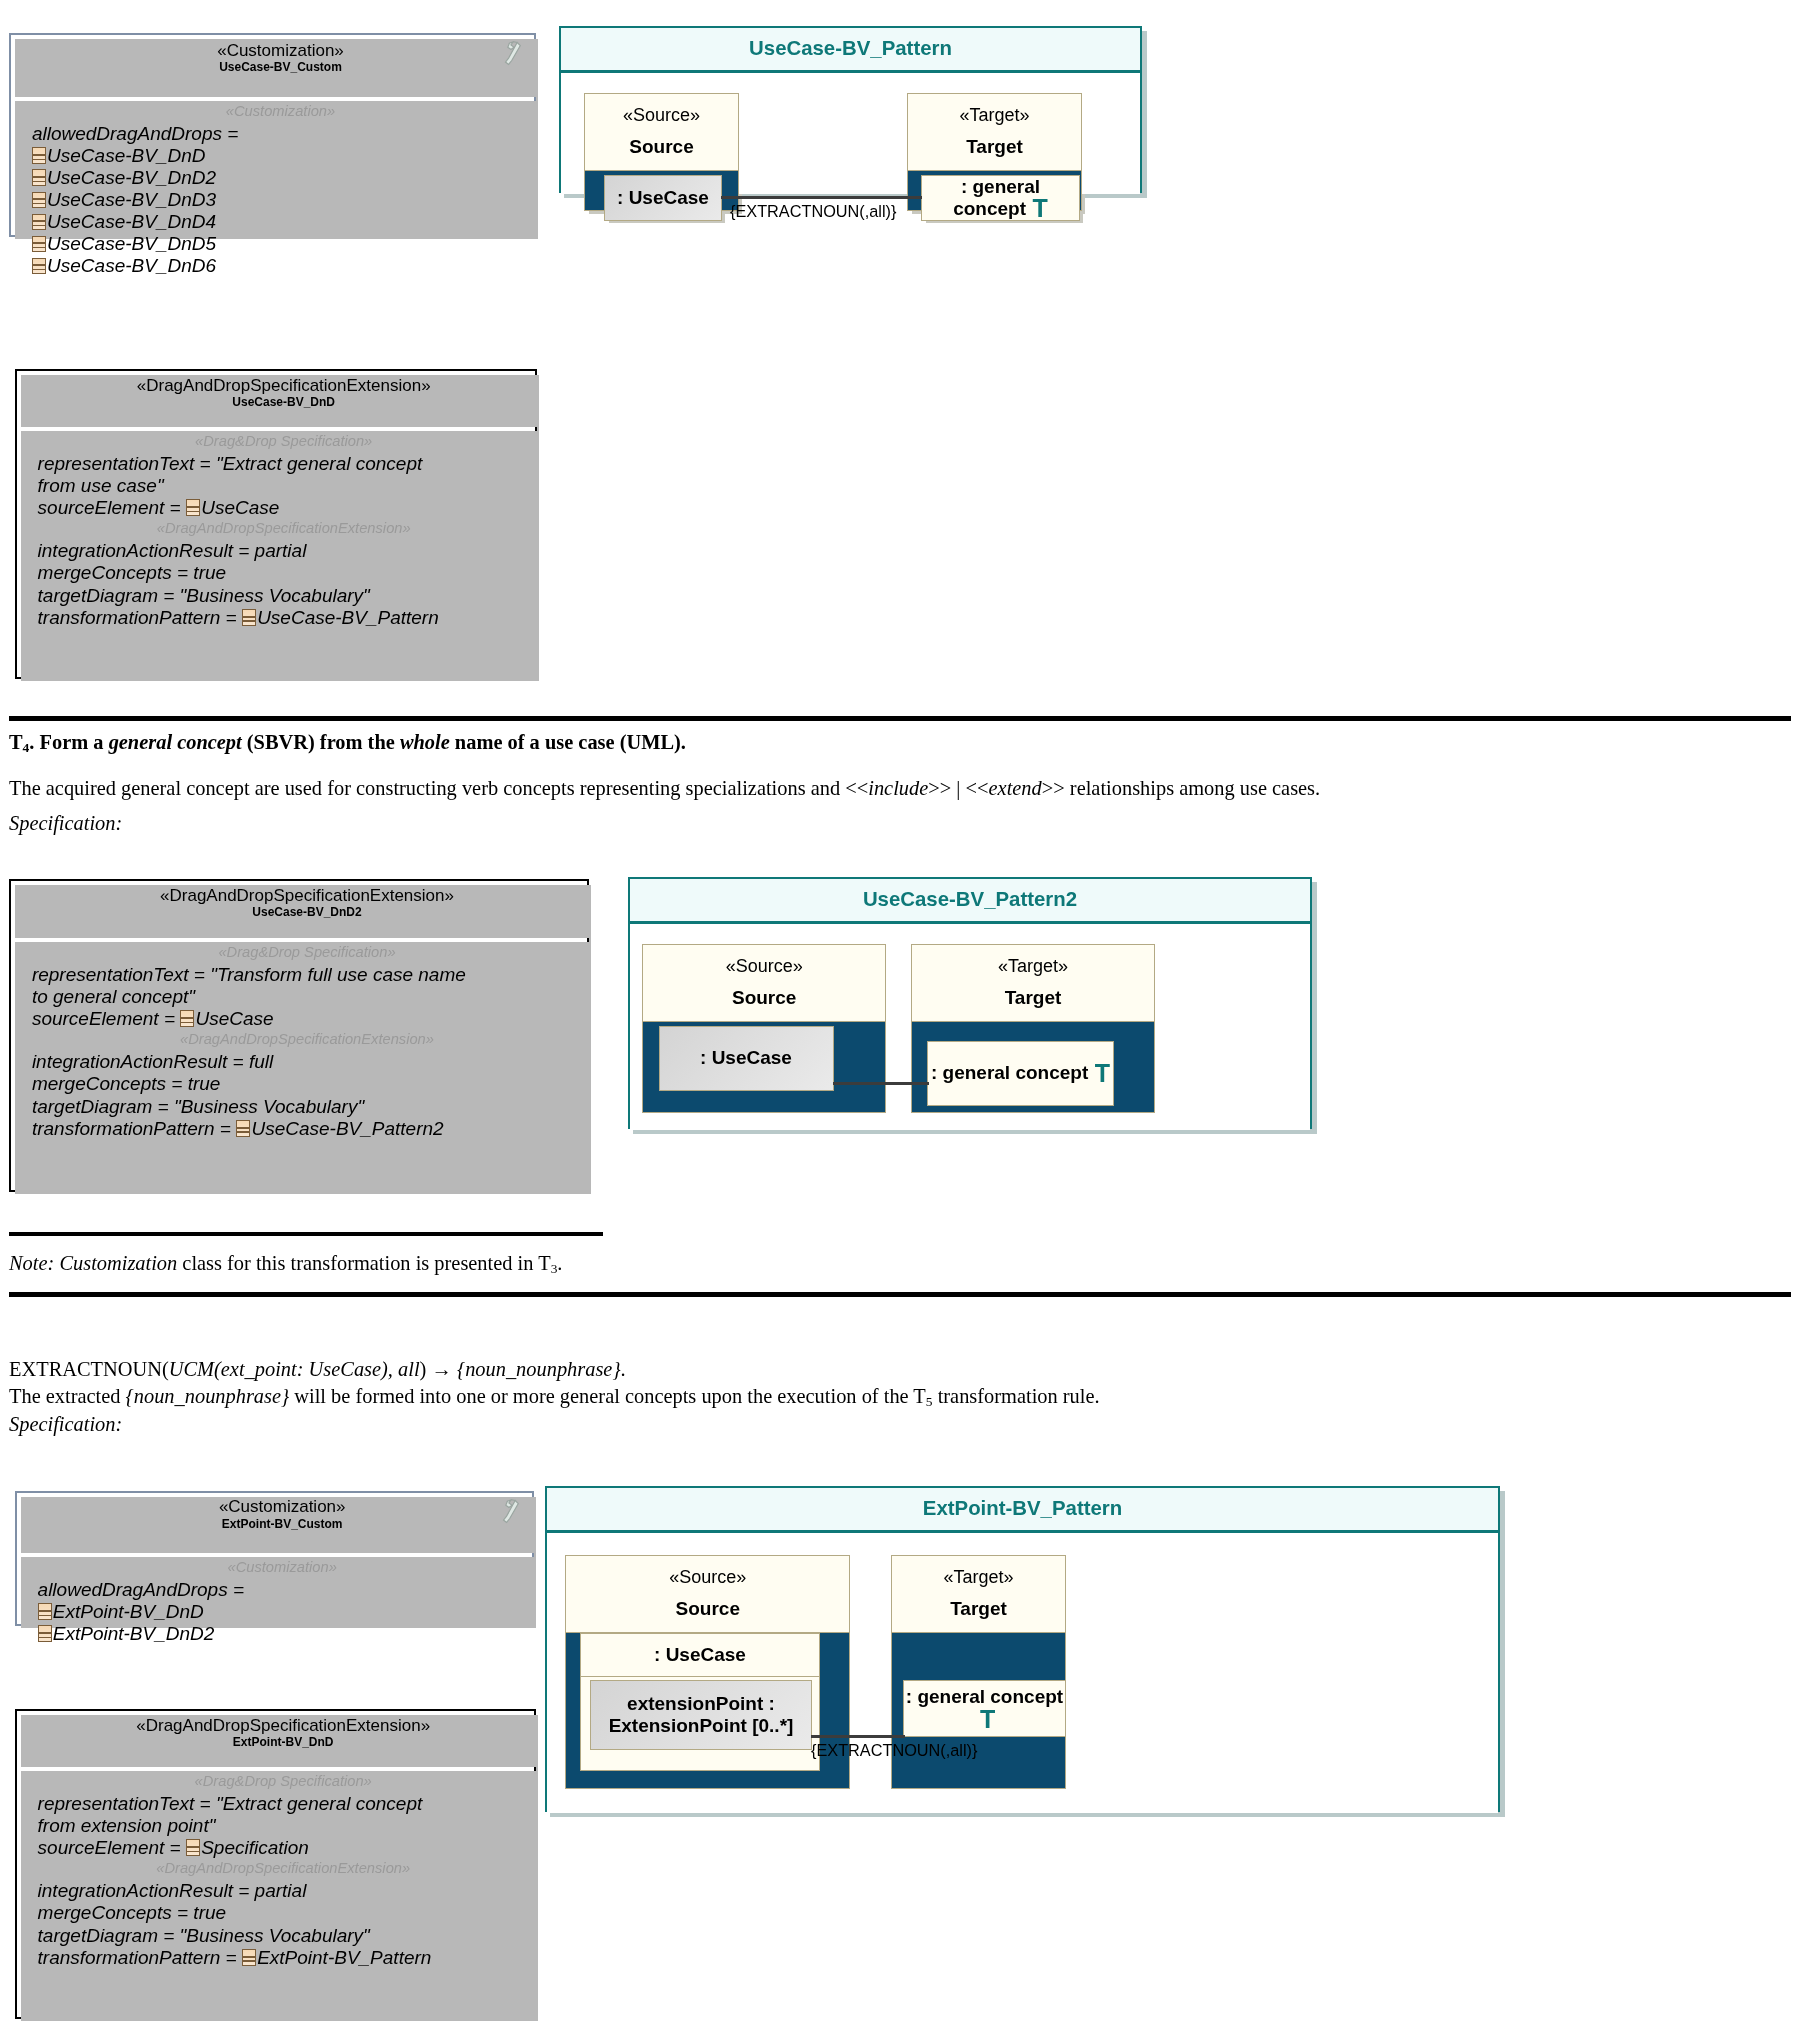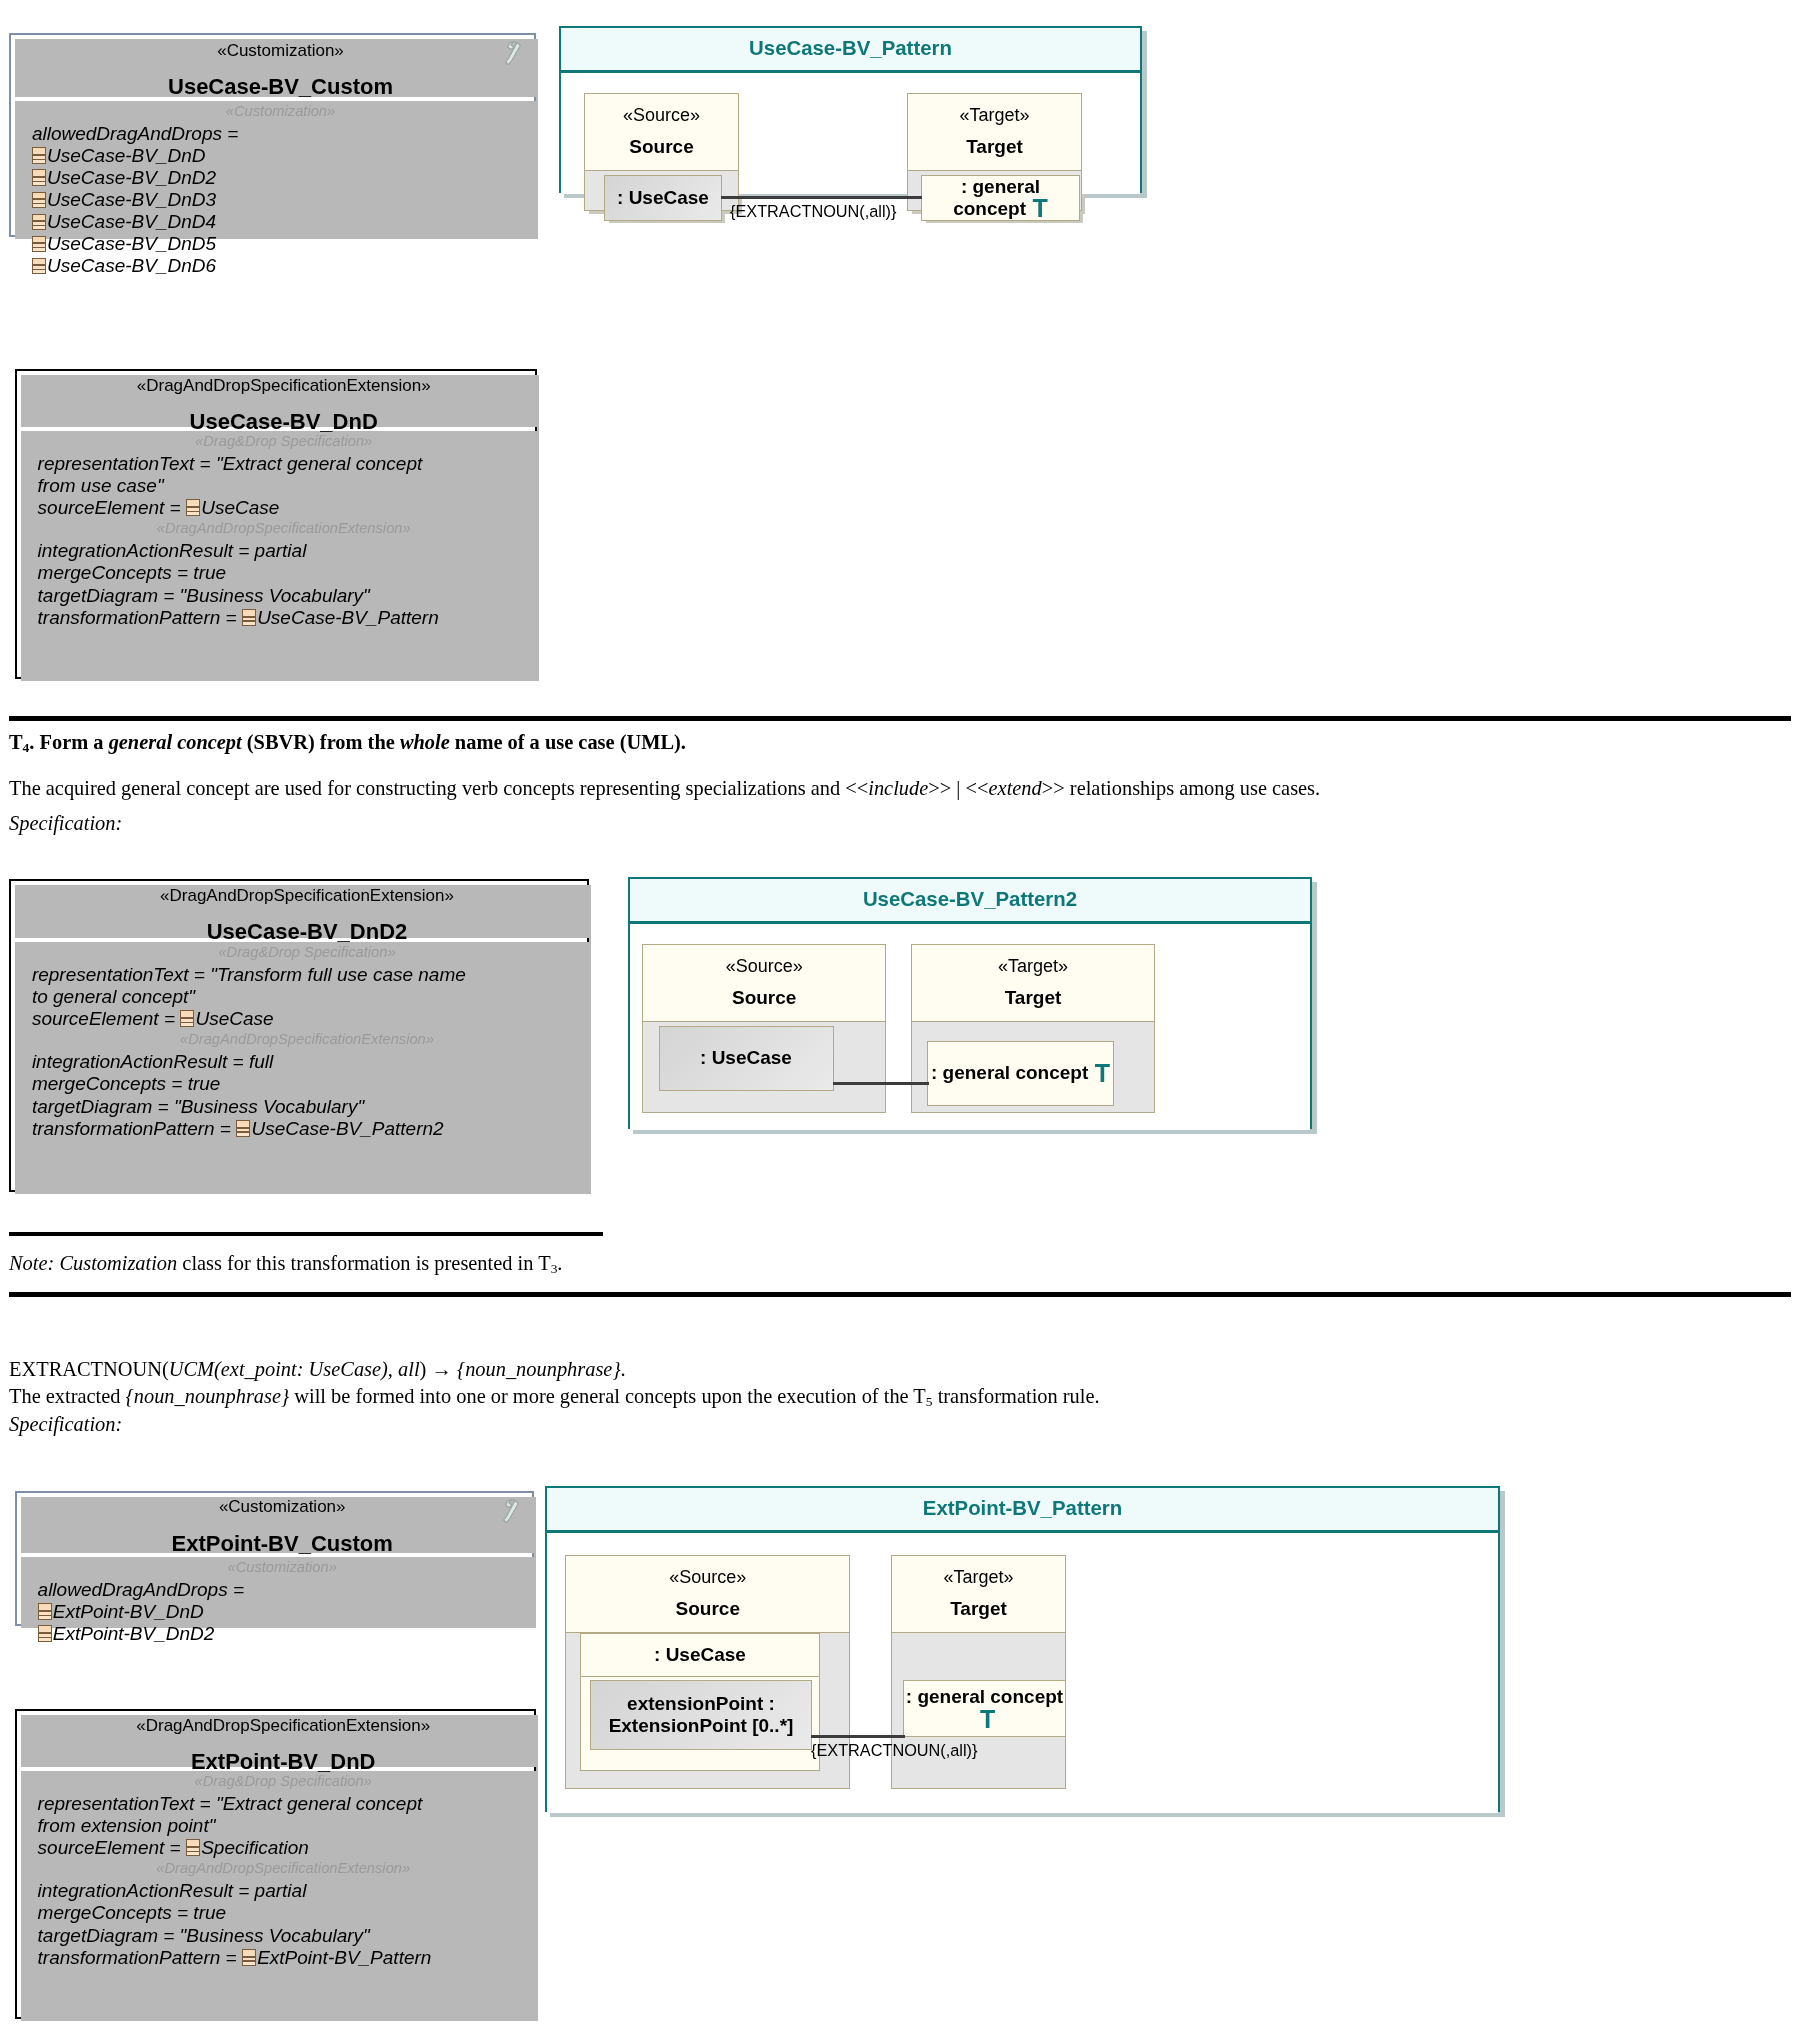--- a/index.html
+++ b/index.html
@@ -42,7 +42,7 @@
   }
   .clsname {
     font-family:"Liberation Sans", sans-serif;
-    font-size:22px; font-weight:700; color:#000; line-height:1.2; margin-top:14px;
+    font-size:12px; font-weight:700; color:#000; line-height:1.2; margin-top:0;
   }
   .compartment { padding:4.1px 4.9px 6.5px 4.9px; }
   .compstereo {

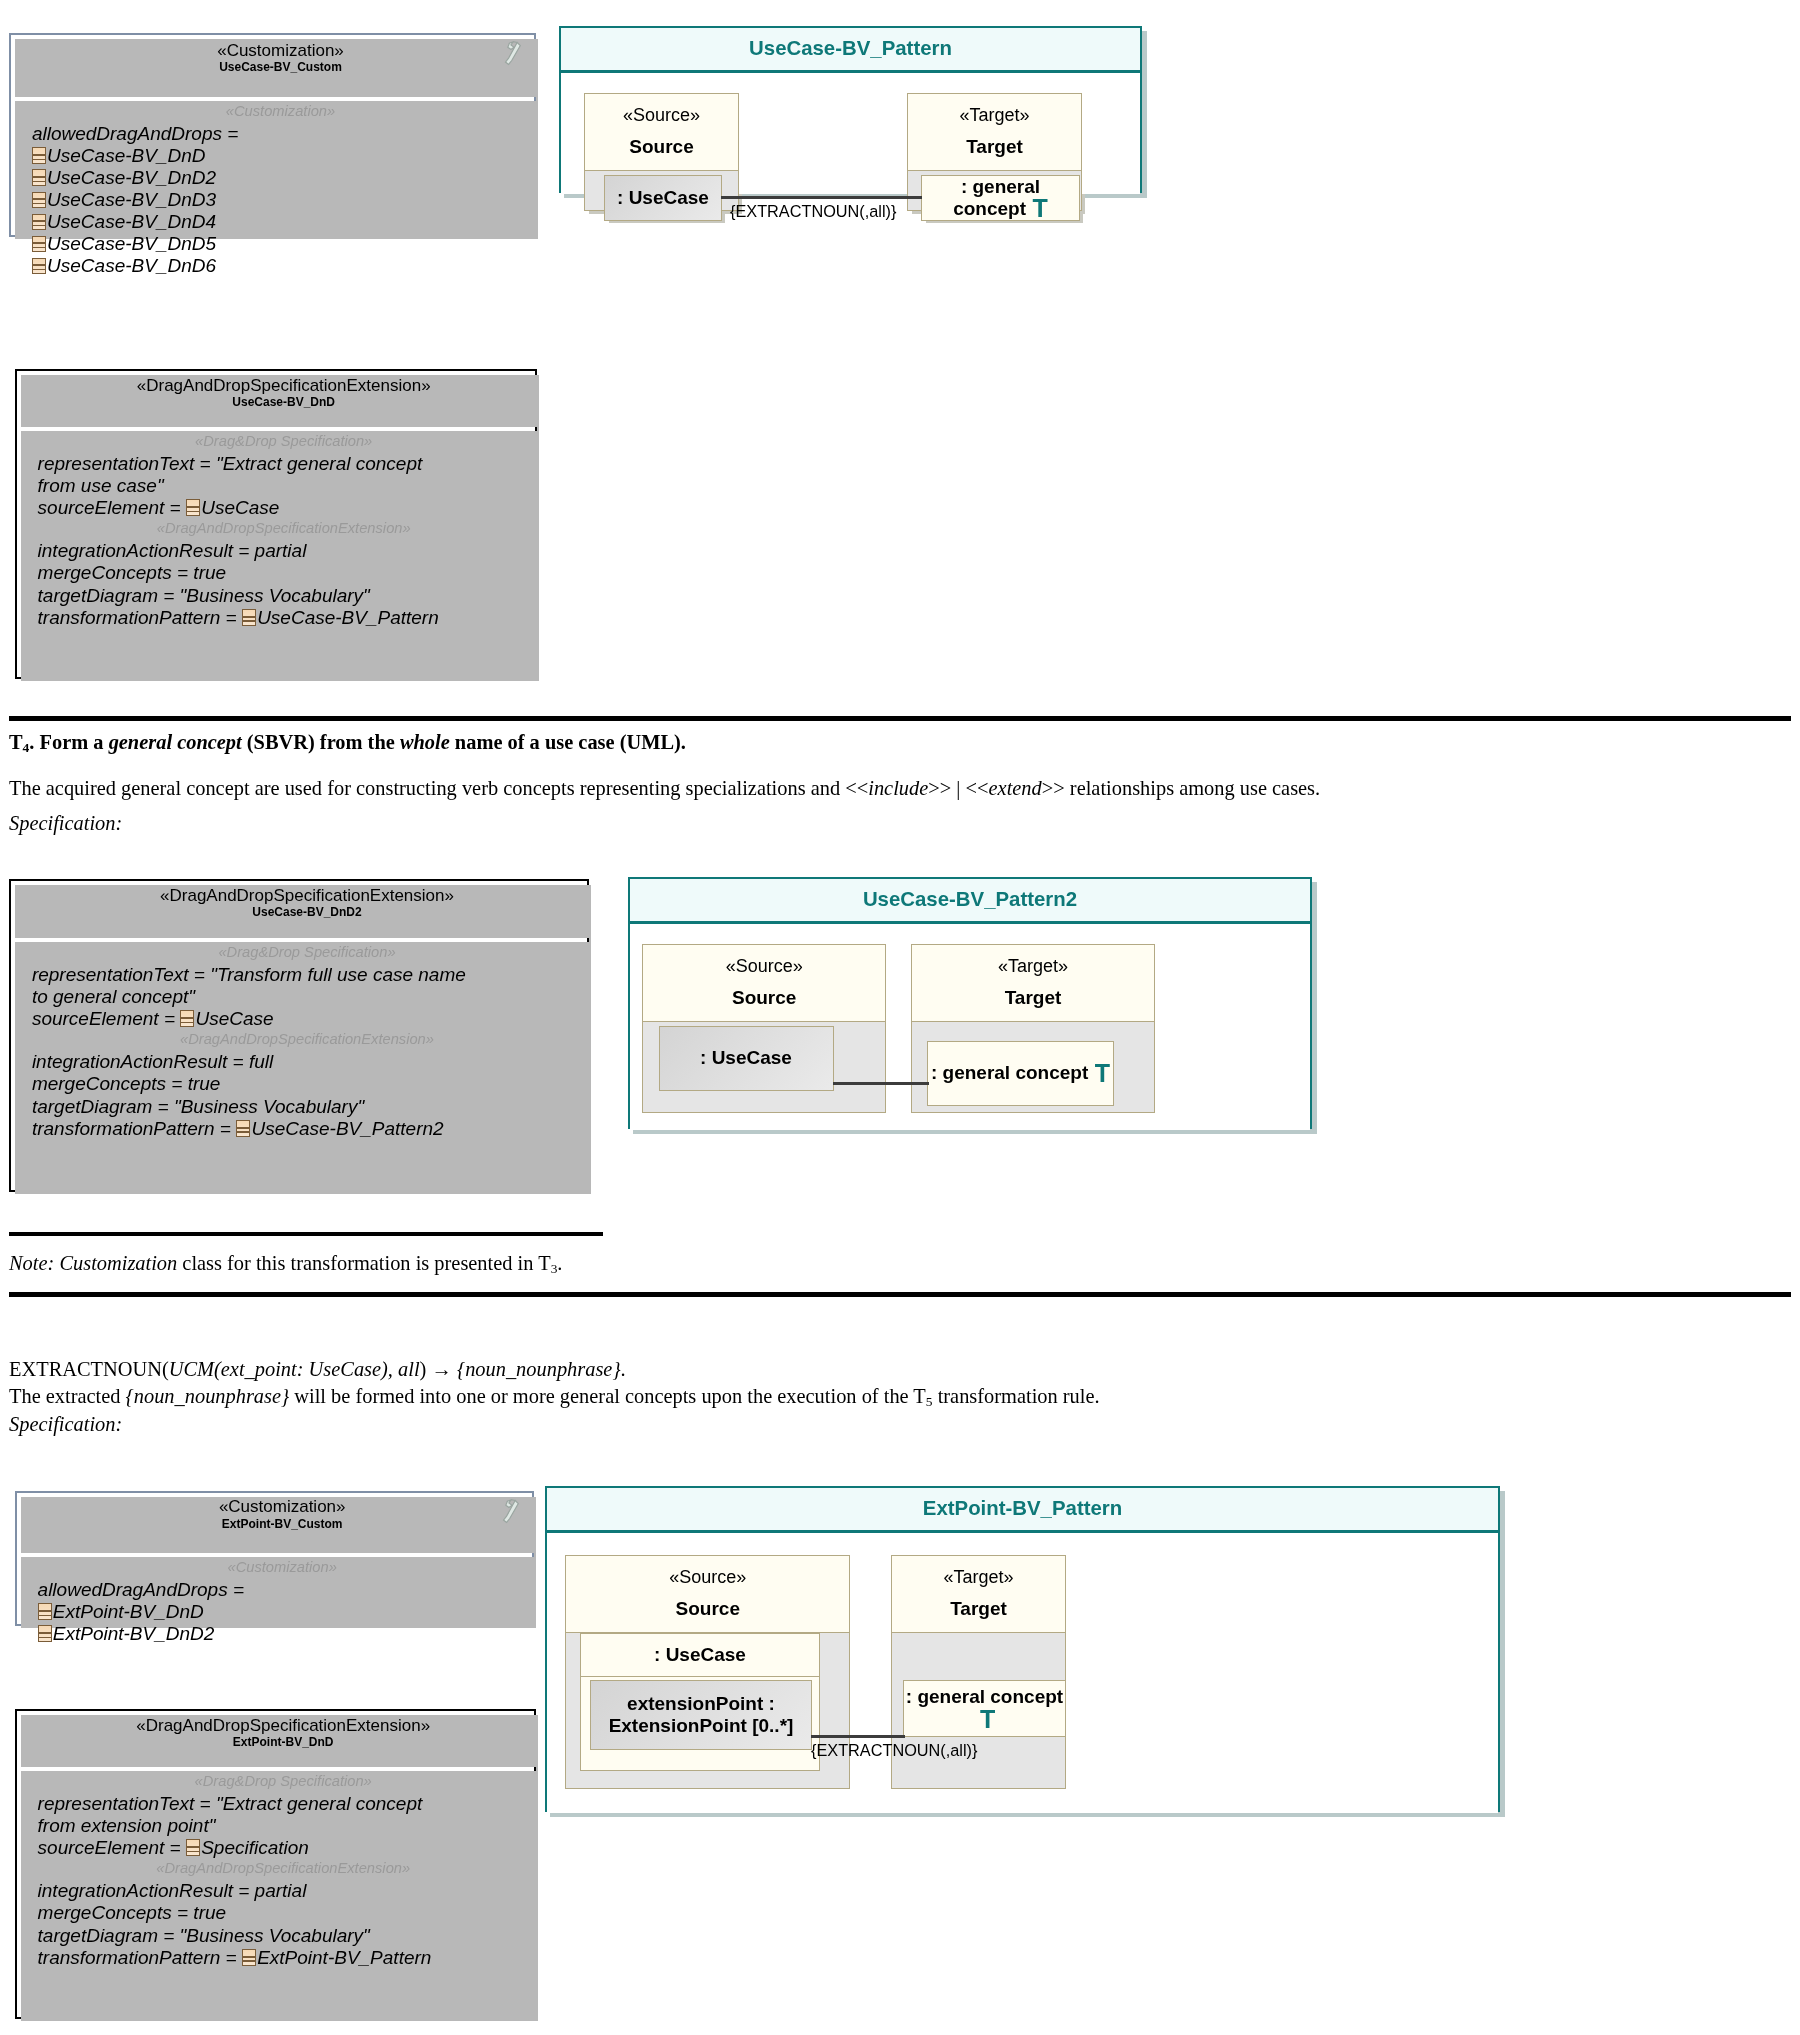--- a/index.html
+++ b/index.html
@@ -96,7 +96,7 @@
   .pattern .pbody { position:relative; width:100%; height:calc(100% - 42px); background:#fff; }
 
   
-  .rolebox { position:absolute; background:#e5e5e5; border:1.6px solid #b3a984; }
+  .rolebox { position:absolute; background:#0c4a6e; border:1.6px solid #b3a984; }
   .rolebox .rshadow {
     position:absolute; left:3.7px; top:3.7px; right:-3.7px; bottom:-3.7px; background:#c9c9c0; z-index:-1;
   }

